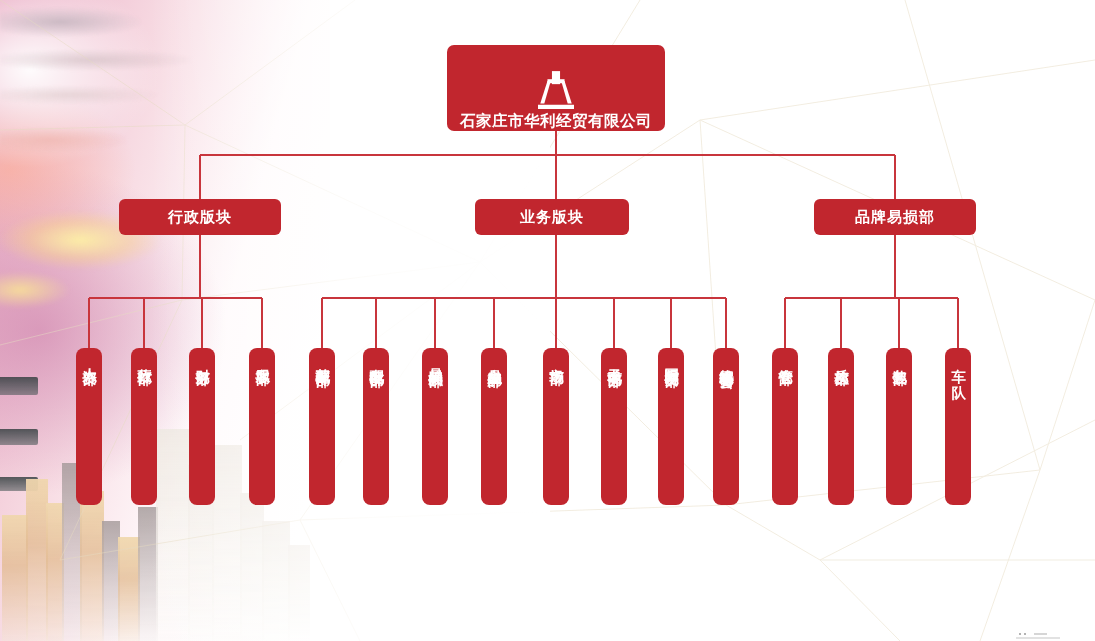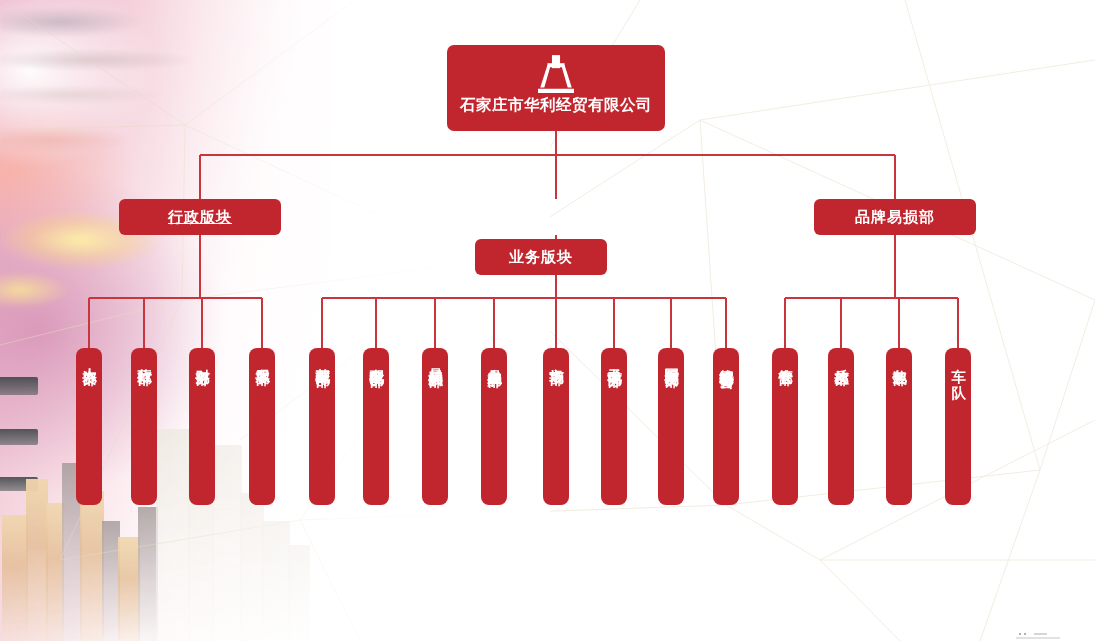--- a/index.html
+++ b/index.html
@@ -117,7 +117,7 @@
     border-radius: 7px;
     flex-direction: column;
     justify-content: flex-start;
-    padding-top: 8px;
+    padding-top: 24px;
   }
   .root-logo {
     width: 54px;

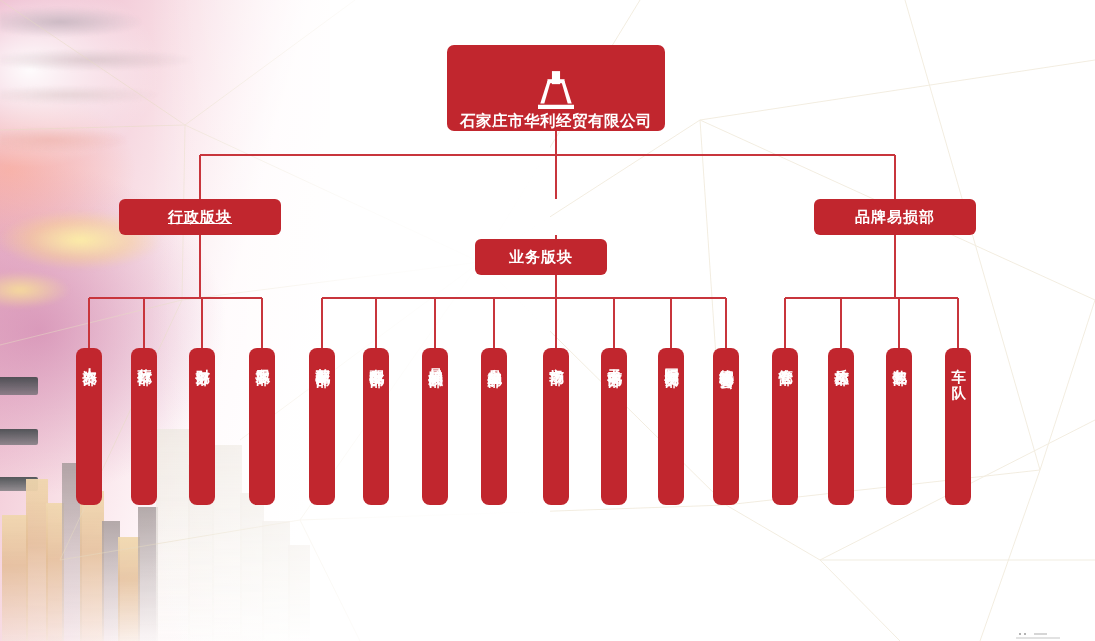--- a/index.html
+++ b/index.html
@@ -295,7 +295,7 @@
     <div class="root-title">石家庄市华利经贸有限公司</div>
   </div>
 
-  <div class="node node-div" style="left:119px;width:162px;text-decoration:underline;">
+  <div class="node node-div" style="left:119px;width:162px;">
     <span>行政版块</span>
   </div>
   <div class="node node-div" style="left:475px;width:132px;margin-top:40px;">

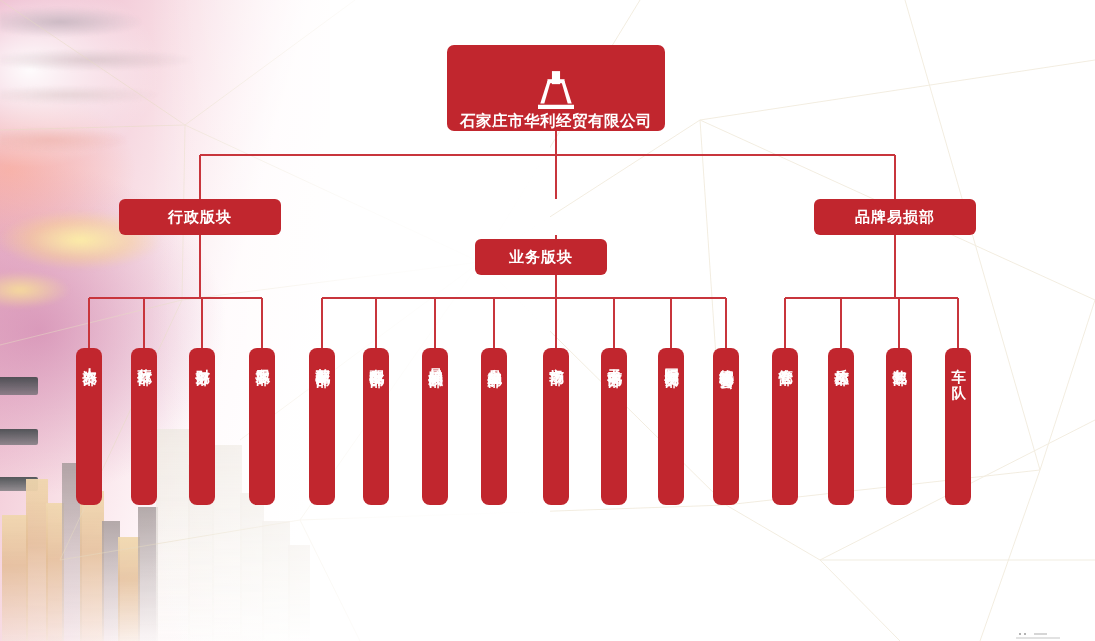--- a/index.html
+++ b/index.html
@@ -298,7 +298,7 @@
   <div class="node node-div" style="left:119px;width:162px;">
     <span>行政版块</span>
   </div>
-  <div class="node node-div" style="left:475px;width:132px;margin-top:40px;">
+  <div class="node node-div" style="left:475px;width:154px;">
     <span>业务版块</span>
   </div>
   <div class="node node-div" style="left:814px;width:162px;">

